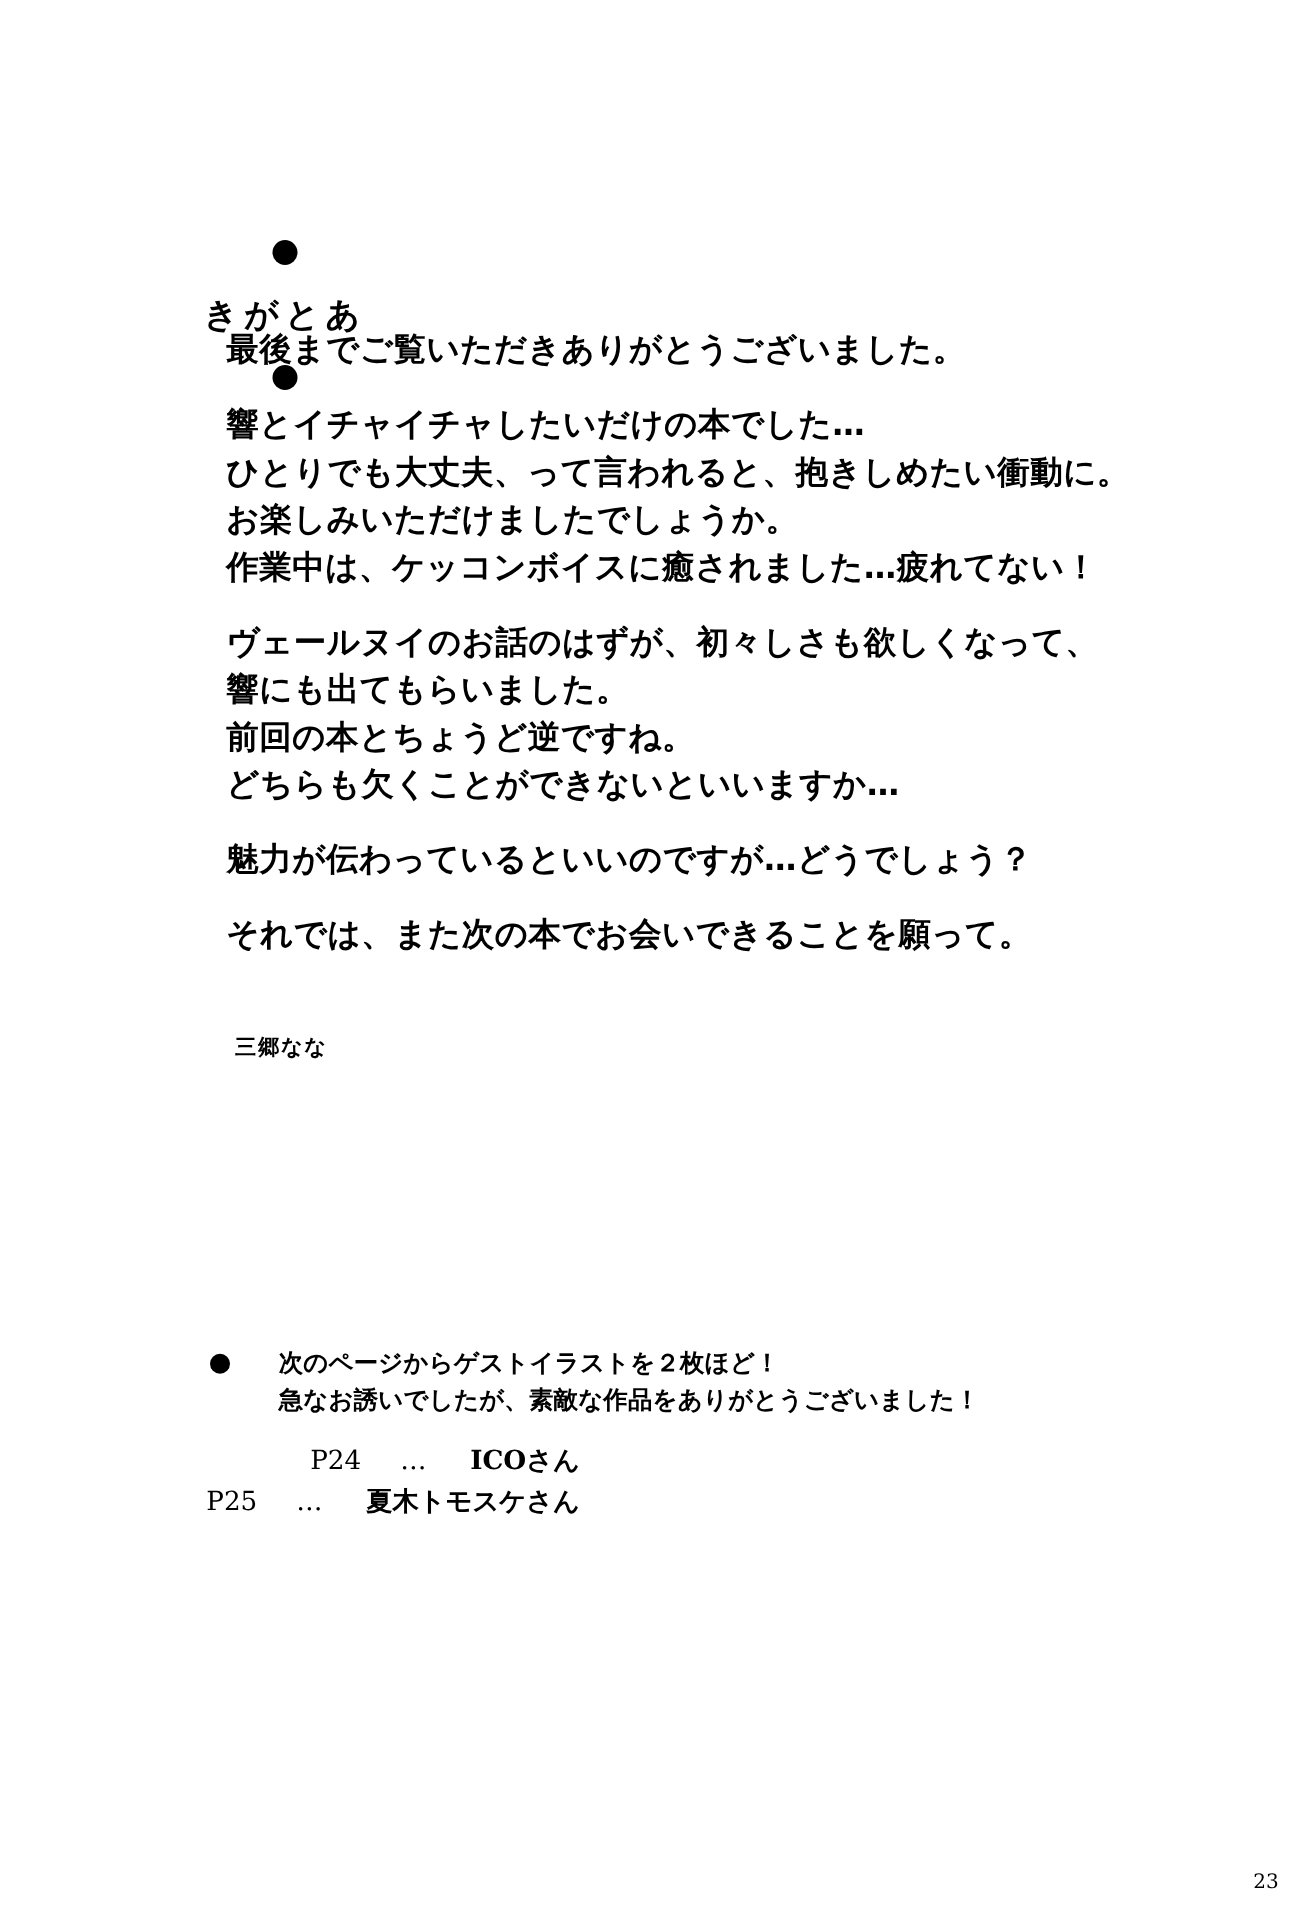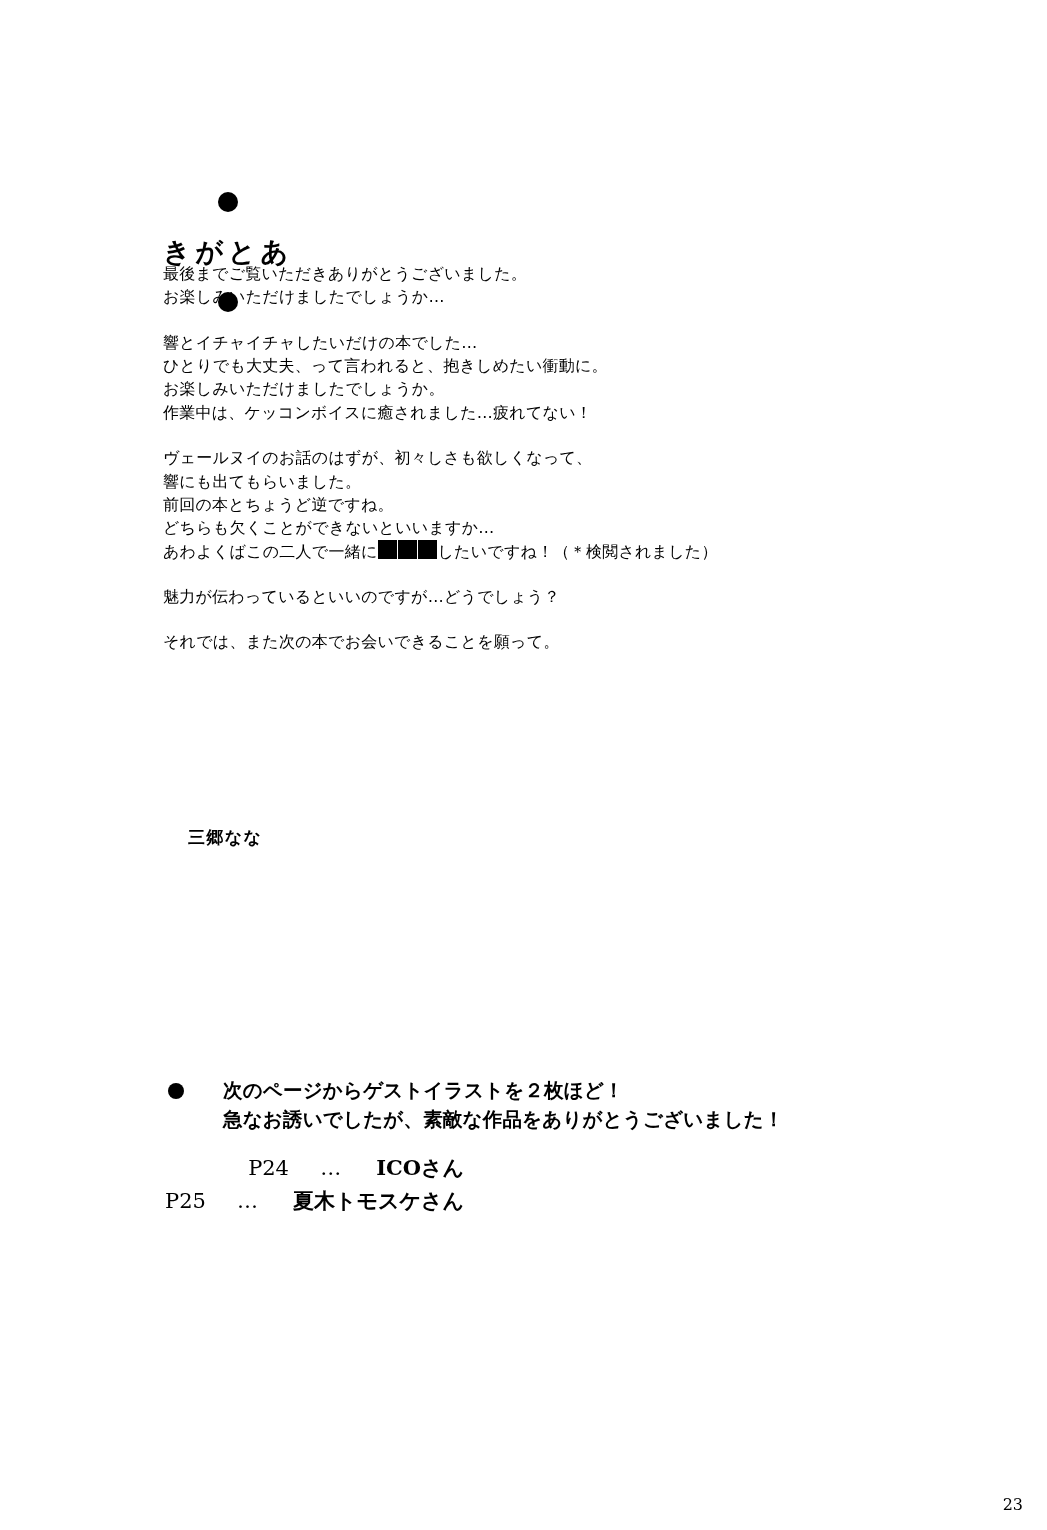--- a/index.html
+++ b/index.html
@@ -46,11 +46,11 @@
   
   .body-block {
     position: absolute;
-    left: 163px;
+    left: 181px;
     top: 262px;
     width: 830px;
-    font-size: 16px;
-    font-weight: normal;
+    font-size: 26px;
+    font-weight: bold;
     line-height: 1.46;
     letter-spacing: 0.015em;
   }

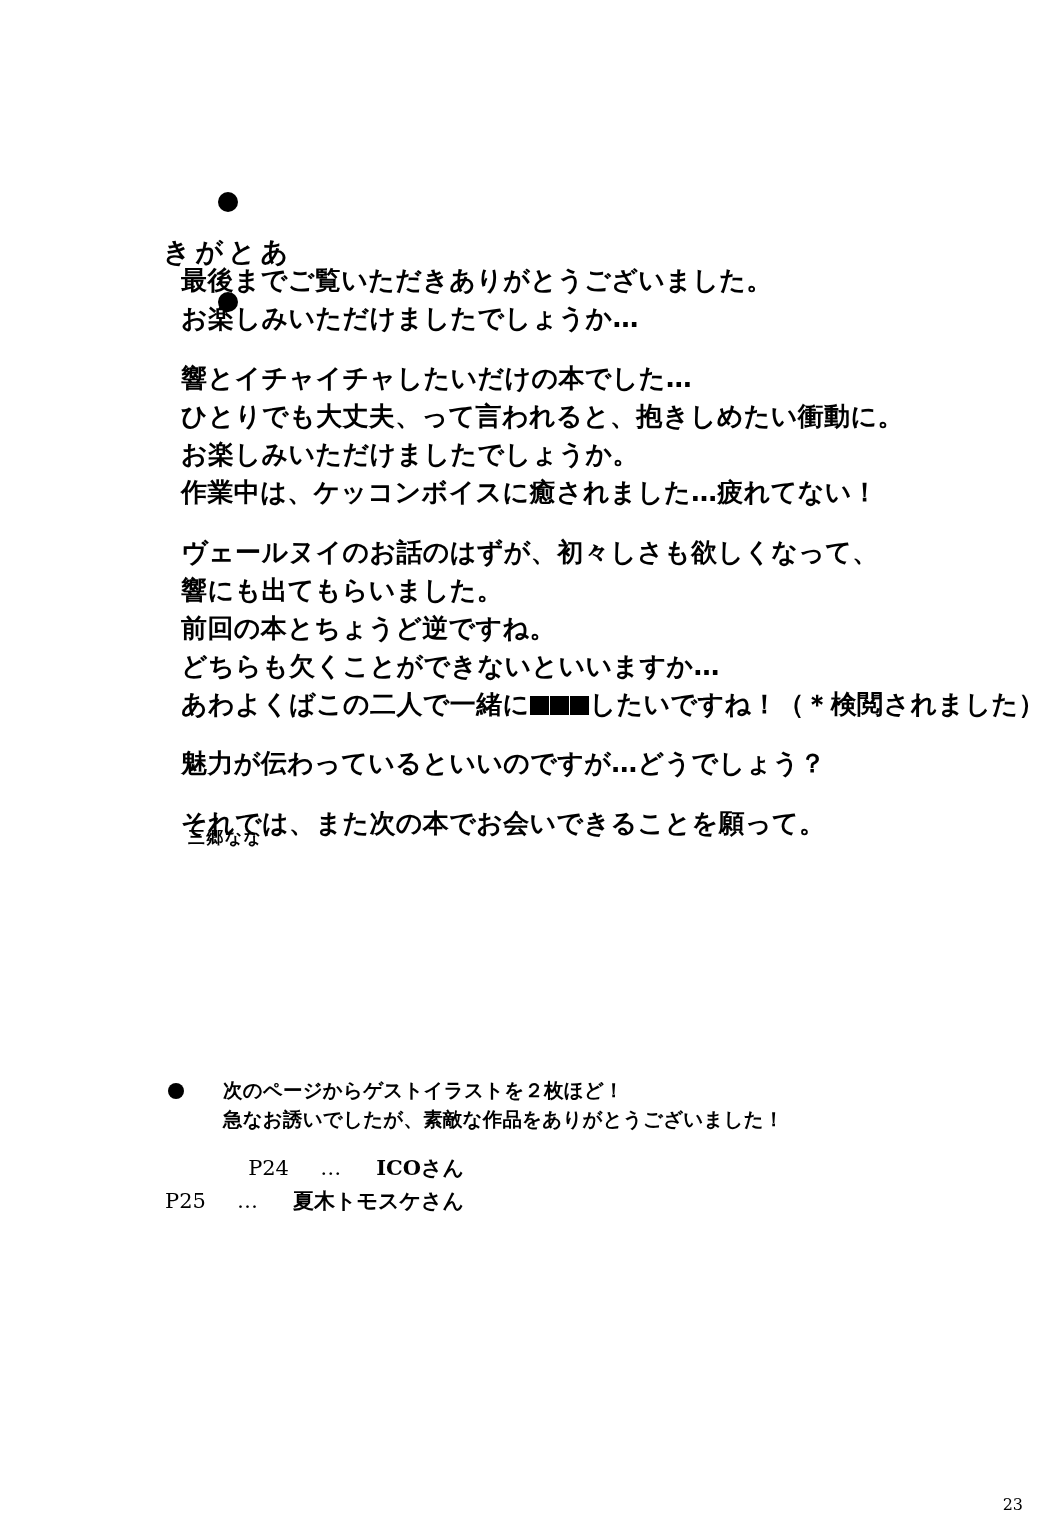--- a/index.html
+++ b/index.html
@@ -144,7 +144,6 @@
 
     <p class="para">
       <span class="line">最後までご覧いただきありがとうございました。</span>
-      <span class="line">お楽しみいただけましたでしょうか…</span>
     </p>
 
     <p class="para">

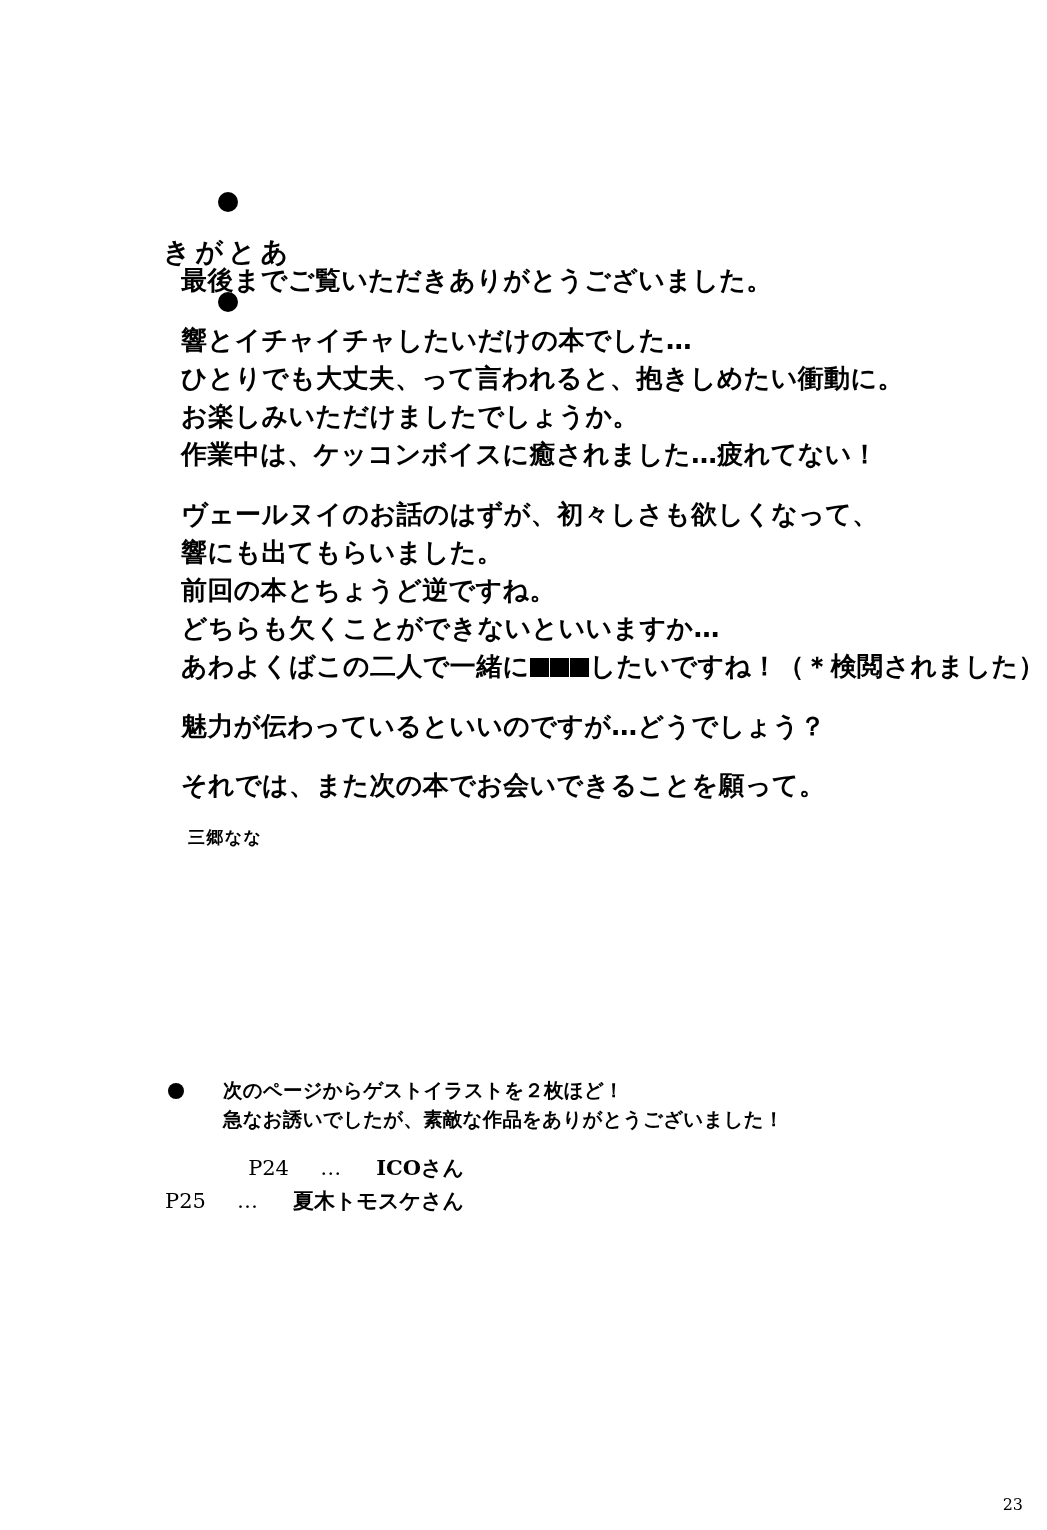--- a/index.html
+++ b/index.html
@@ -159,7 +159,6 @@
       <span class="line">響にも出てもらいました。</span>
       <span class="line">前回の本とちょうど逆ですね。</span>
       <span class="line">どちらも欠くことができないといいますか…</span>
-      <span class="line"><span>あわよくばこの二人で一緒に</span><span class="censor"></span><span class="censor"></span><span class="censor"></span><span>したいですね！（＊検閲されました）</span></span>
     </p>
 
     <p class="para">

